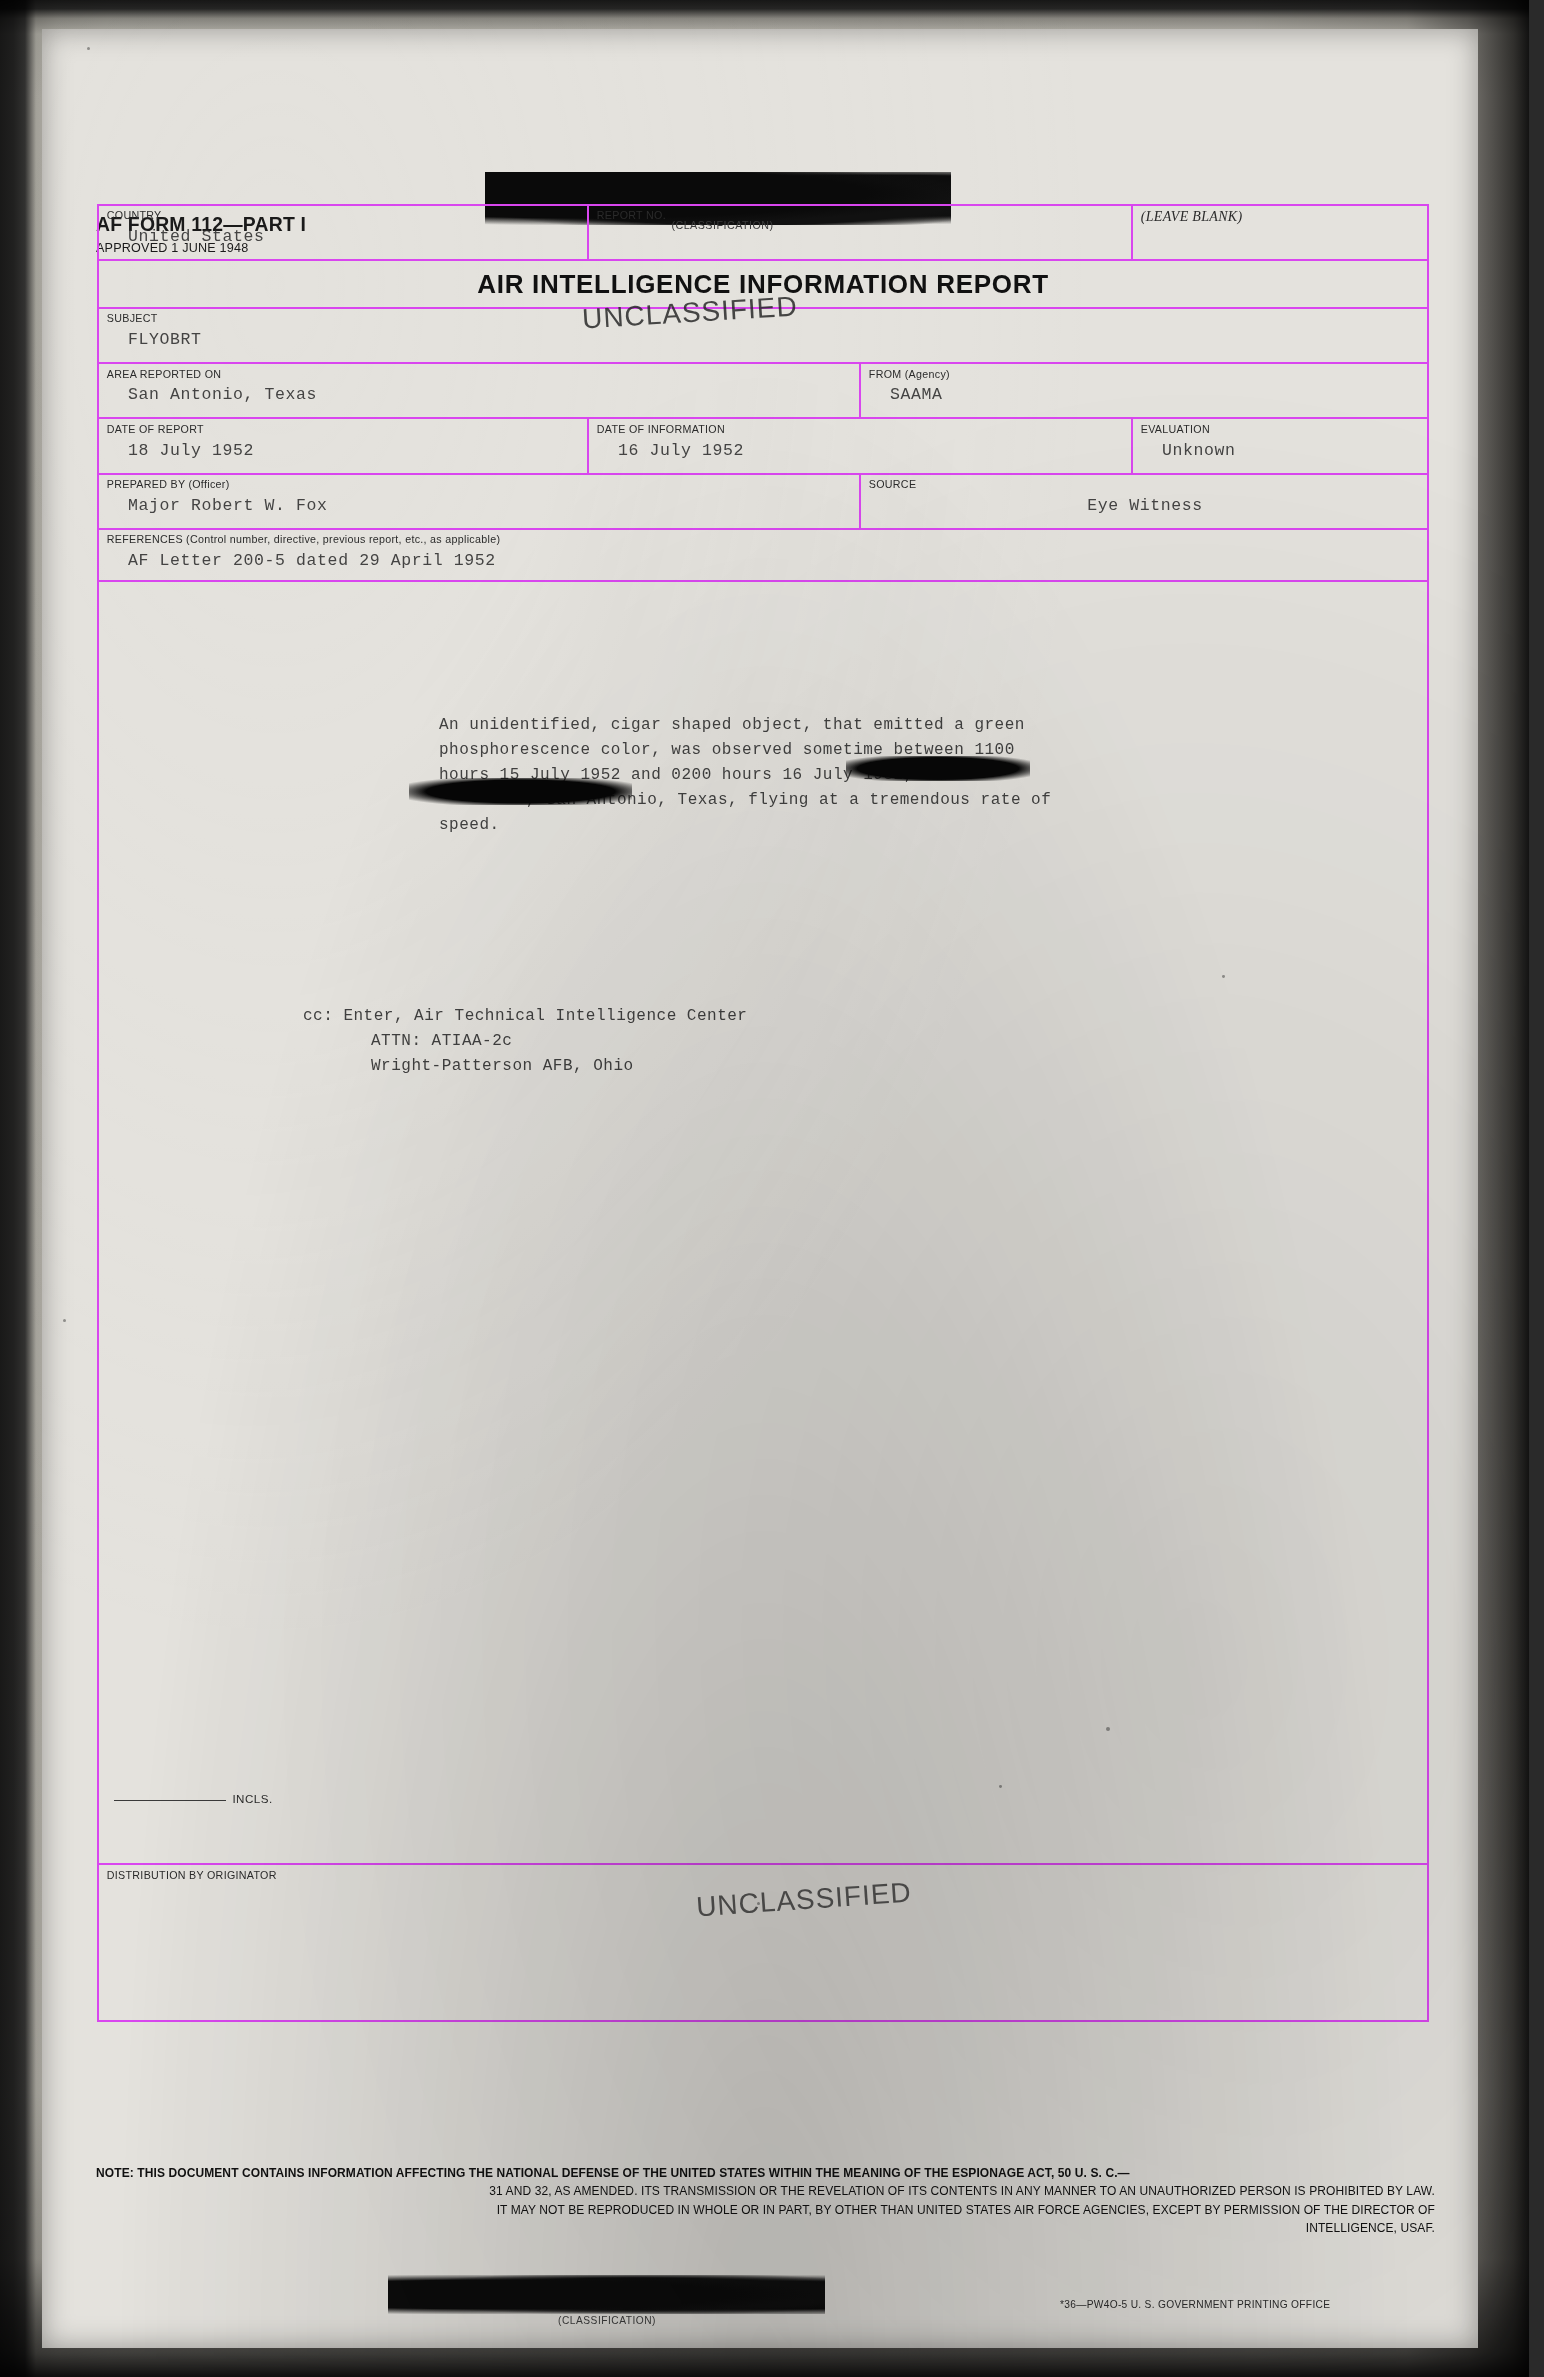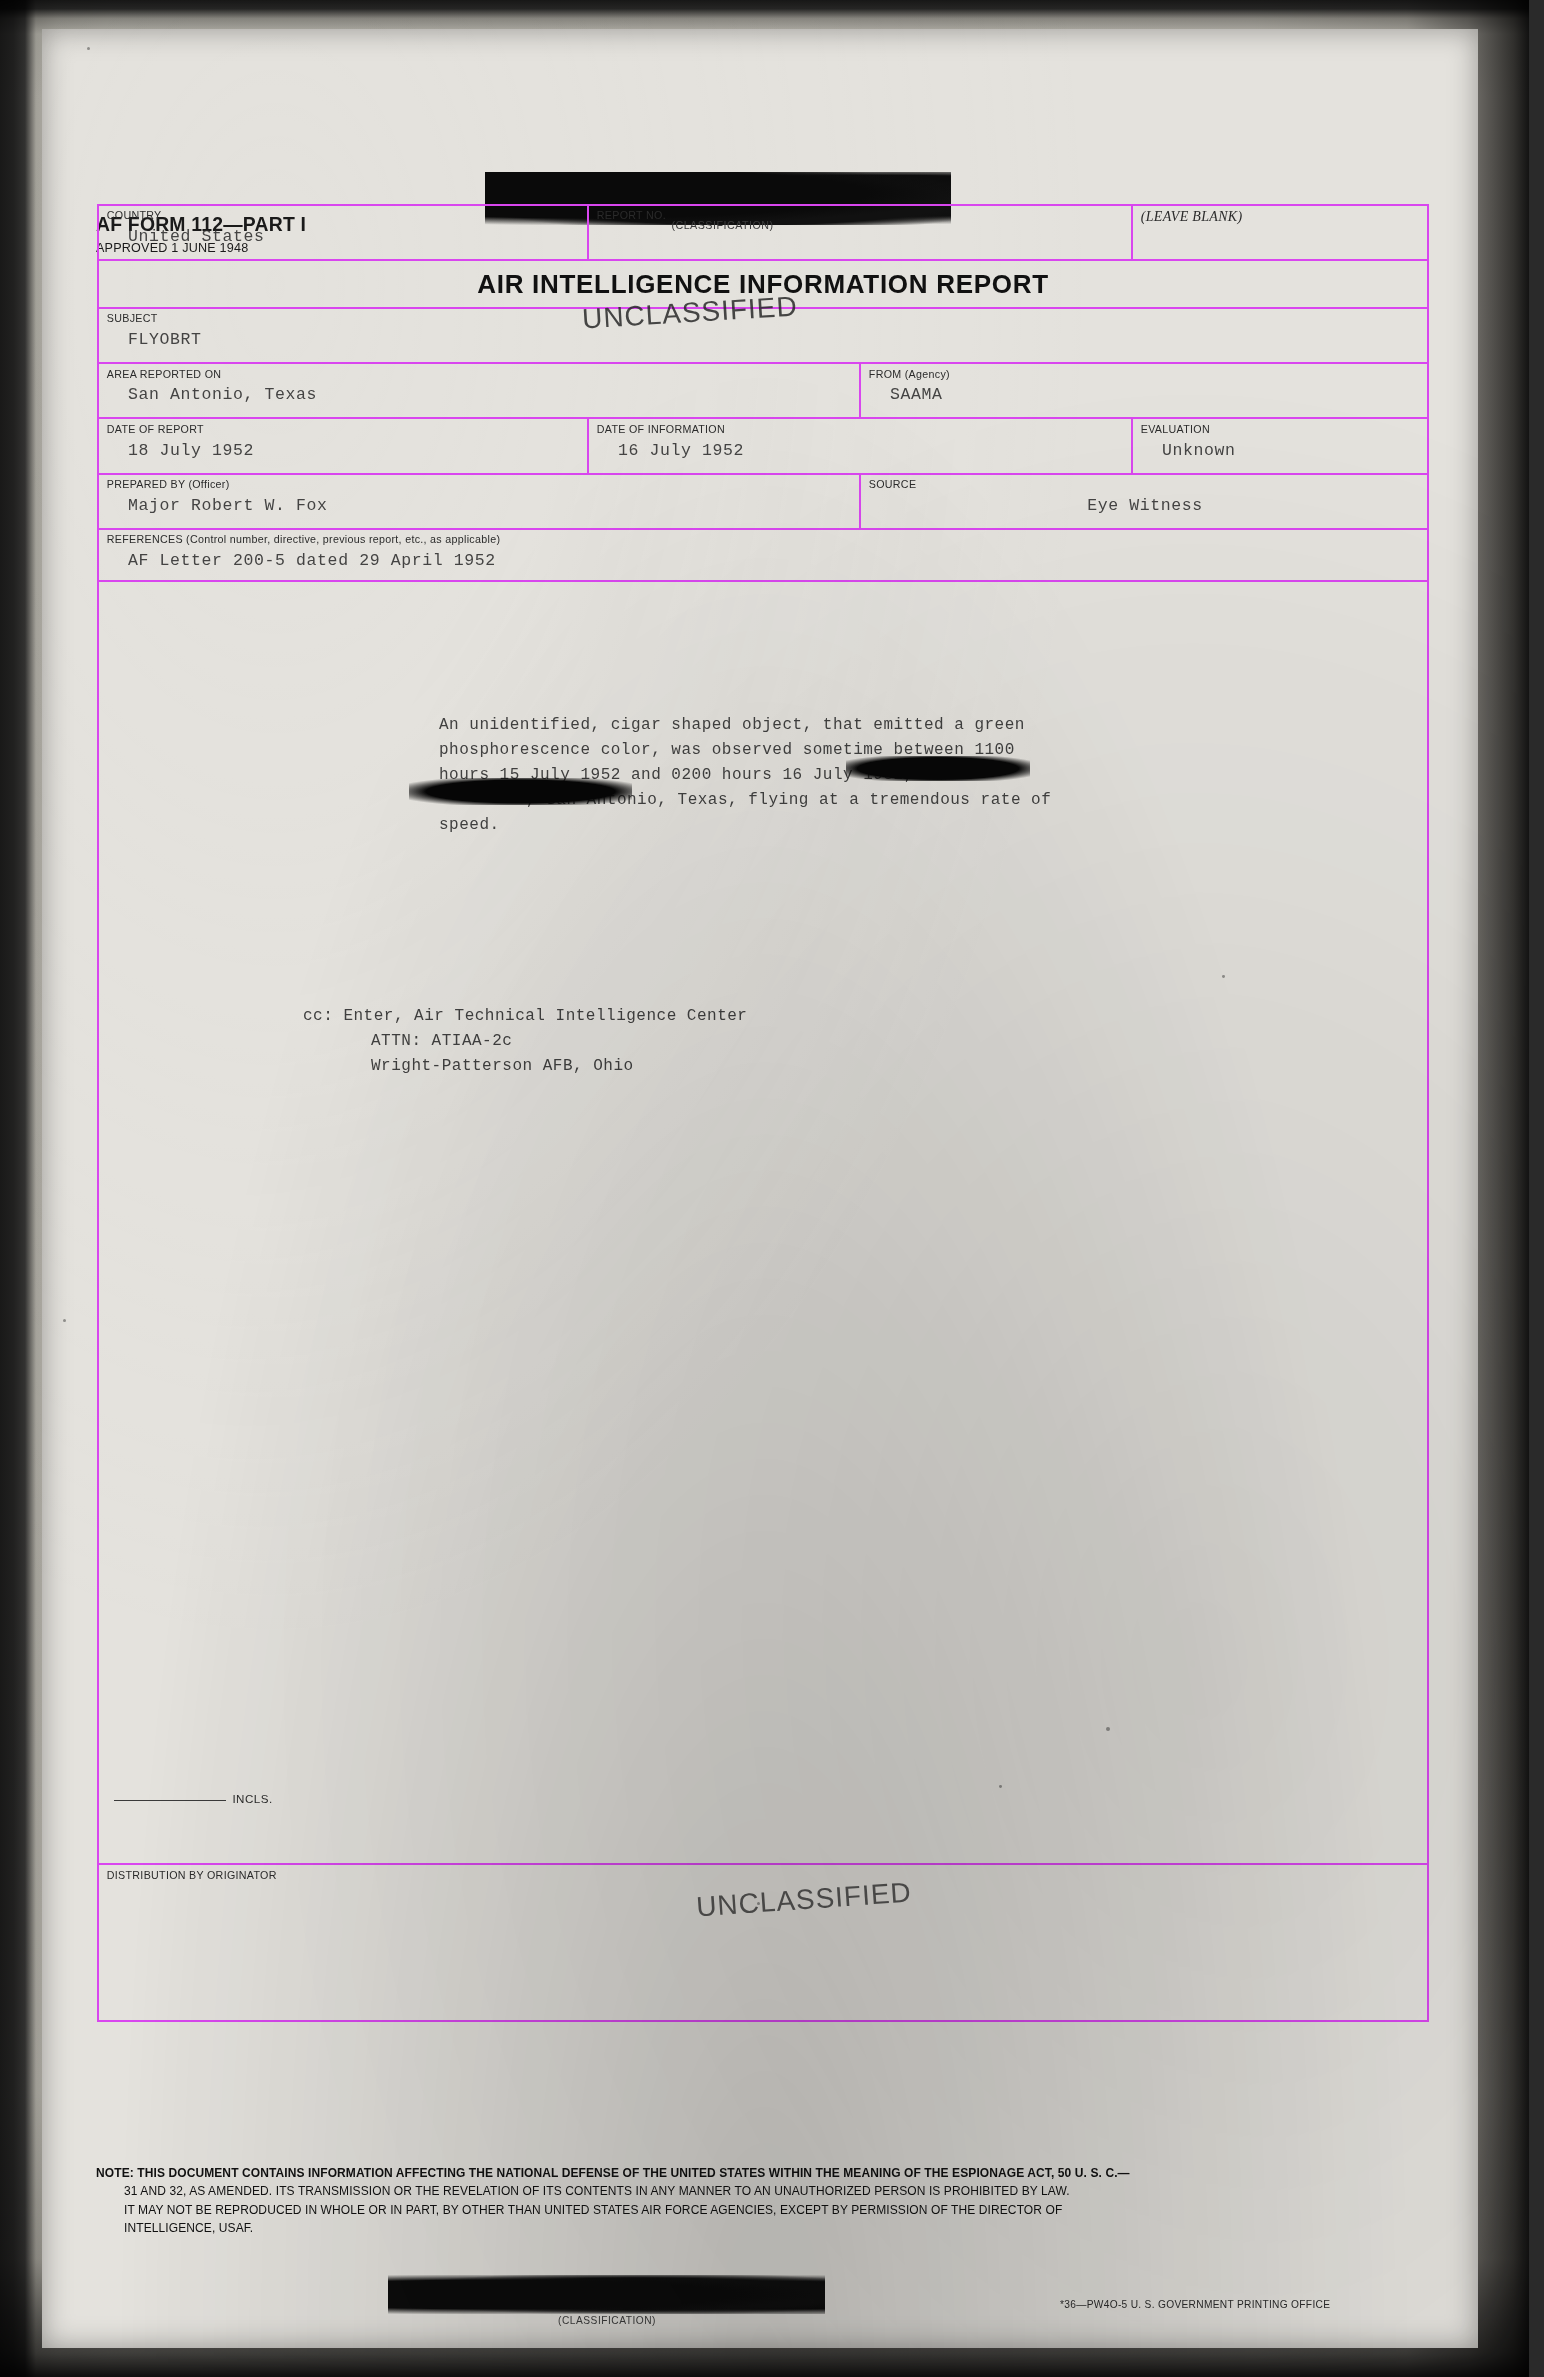--- a/index.html
+++ b/index.html
@@ -253,7 +253,7 @@
     font-weight: bold;
   }
   .note .l1 { margin-left: 0; }
-  .note .li { margin-left: 28px; }
+  .note .li { margin-left: 28px; text-align: right; }
   .bottom-redaction {
     position: absolute;
     left: 388px;

